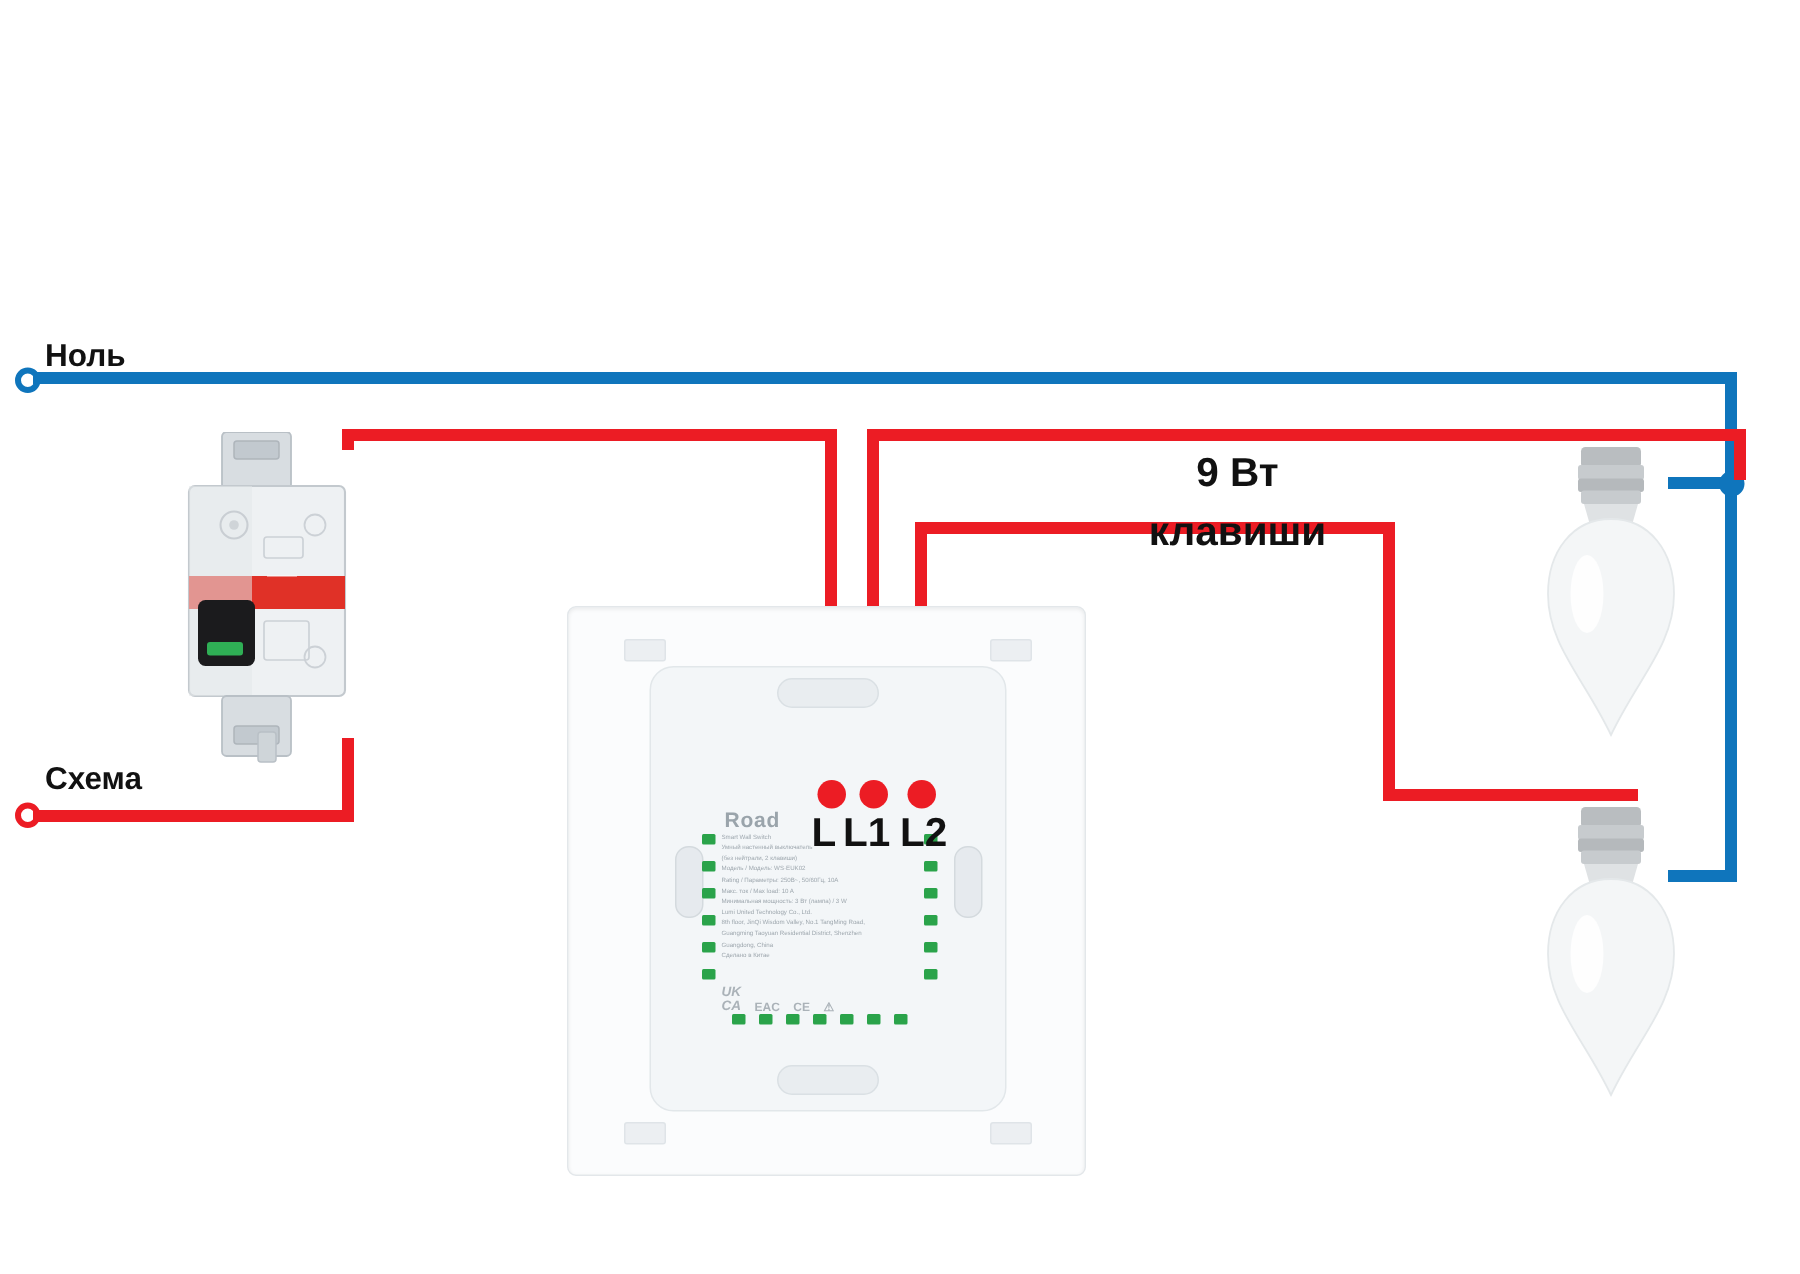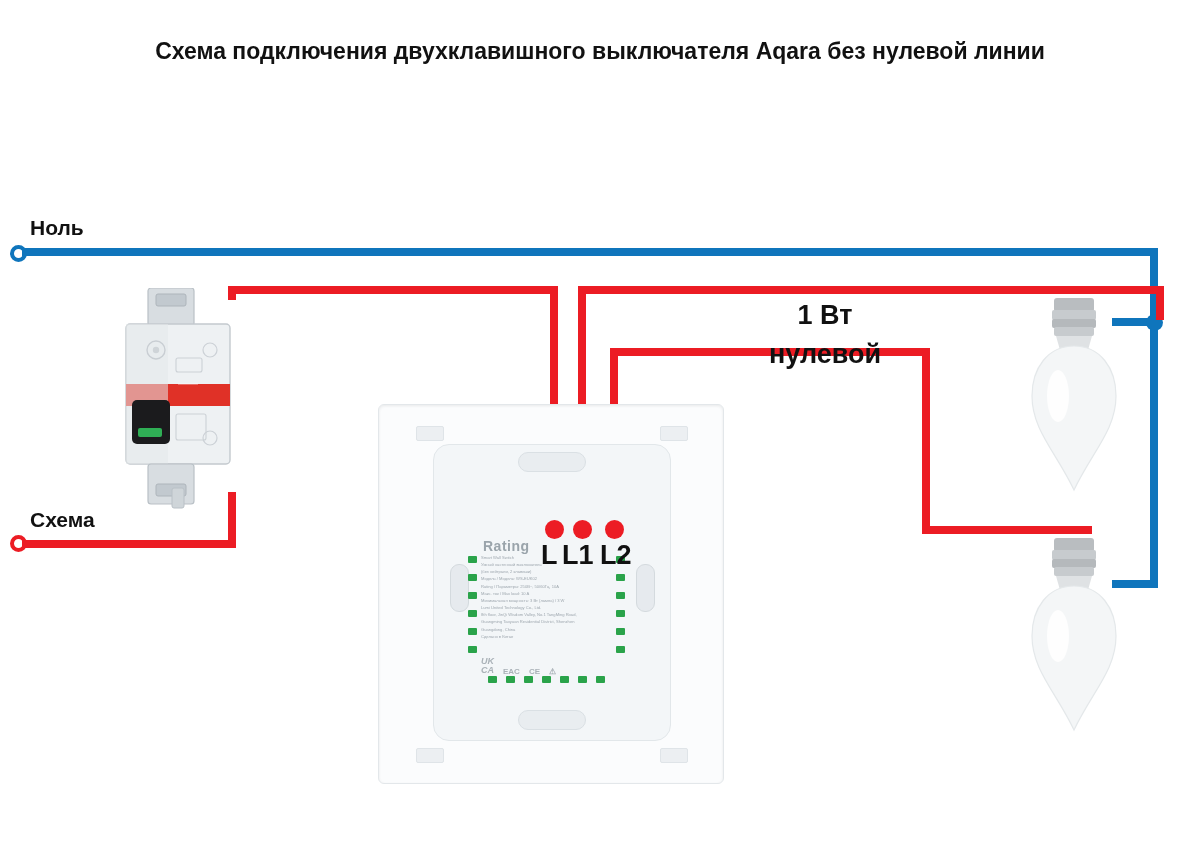--- a/index.html
+++ b/index.html
@@ -207,9 +207,6 @@
 
 <div id="stage">
 
-  <div id="title">
-    <span class="light">Схема подключения двухклавишного выключателя Aqara </span><span class="strong">без нулевой линии</span>
-  </div>
 
   <div class="terminal-dot" style="left:10px; top:245px; width:17px; height:17px; border:4px solid #0f75bc; background:#ffffff;"></div>
   <div class="side-label" style="left:30px; top:216px;">Ноль</div>

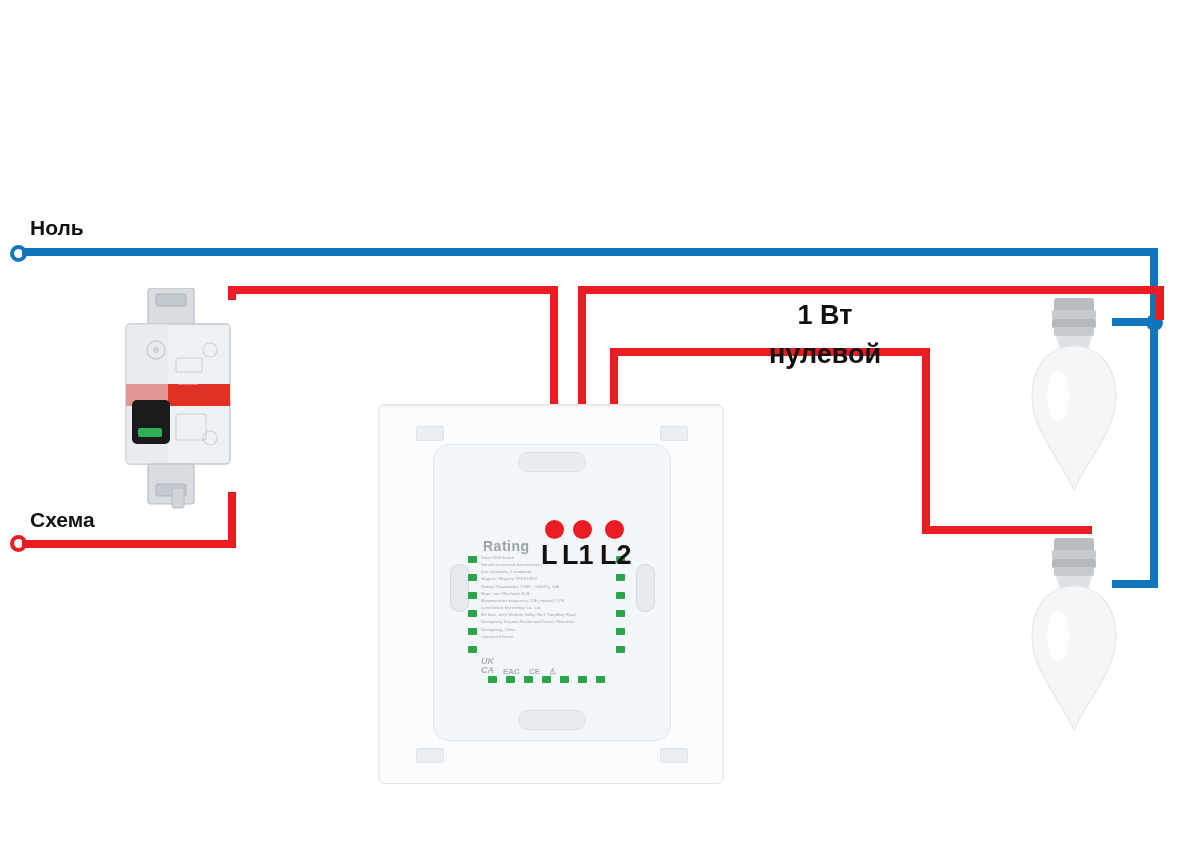--- a/index.html
+++ b/index.html
@@ -209,7 +209,7 @@
 
 
   <div class="terminal-dot" style="left:10px; top:245px; width:17px; height:17px; border:4px solid #0f75bc; background:#ffffff;"></div>
-  <div class="side-label" style="left:30px; top:216px;">Ноль</div>
+  <div class="side-label" style="left:30px; top:226px;">Ноль</div>
 
   <div class="wire blue" style="left:22px; top:248px; width:1136px; height:8px;"></div>
 

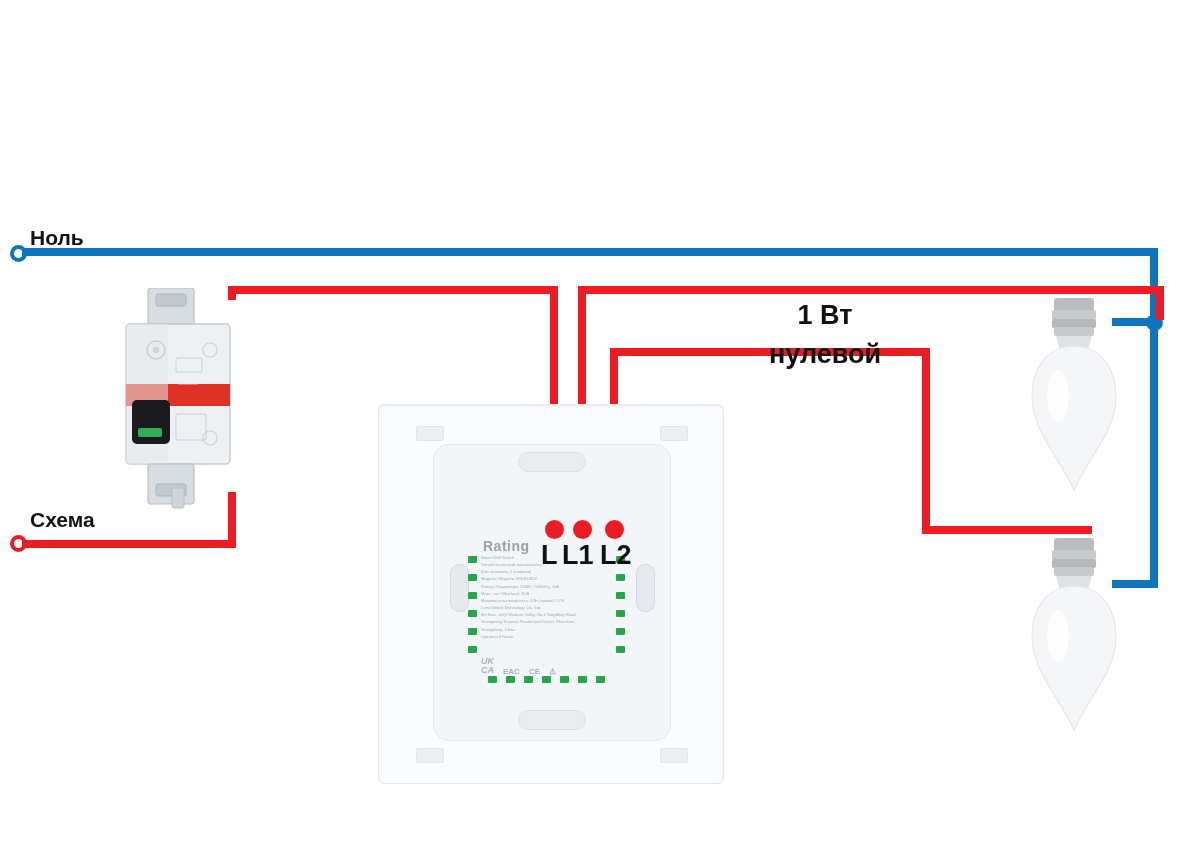--- a/index.html
+++ b/index.html
@@ -240,7 +240,7 @@
   <div class="wire" style="left:922px; top:526px; width:170px; height:8px;"></div>
 
   <div id="watt-note">
-    <span>1 Вт</span>
+    <span>9 Вт</span>
     <span class="line2">нулевой</span>
   </div>
 

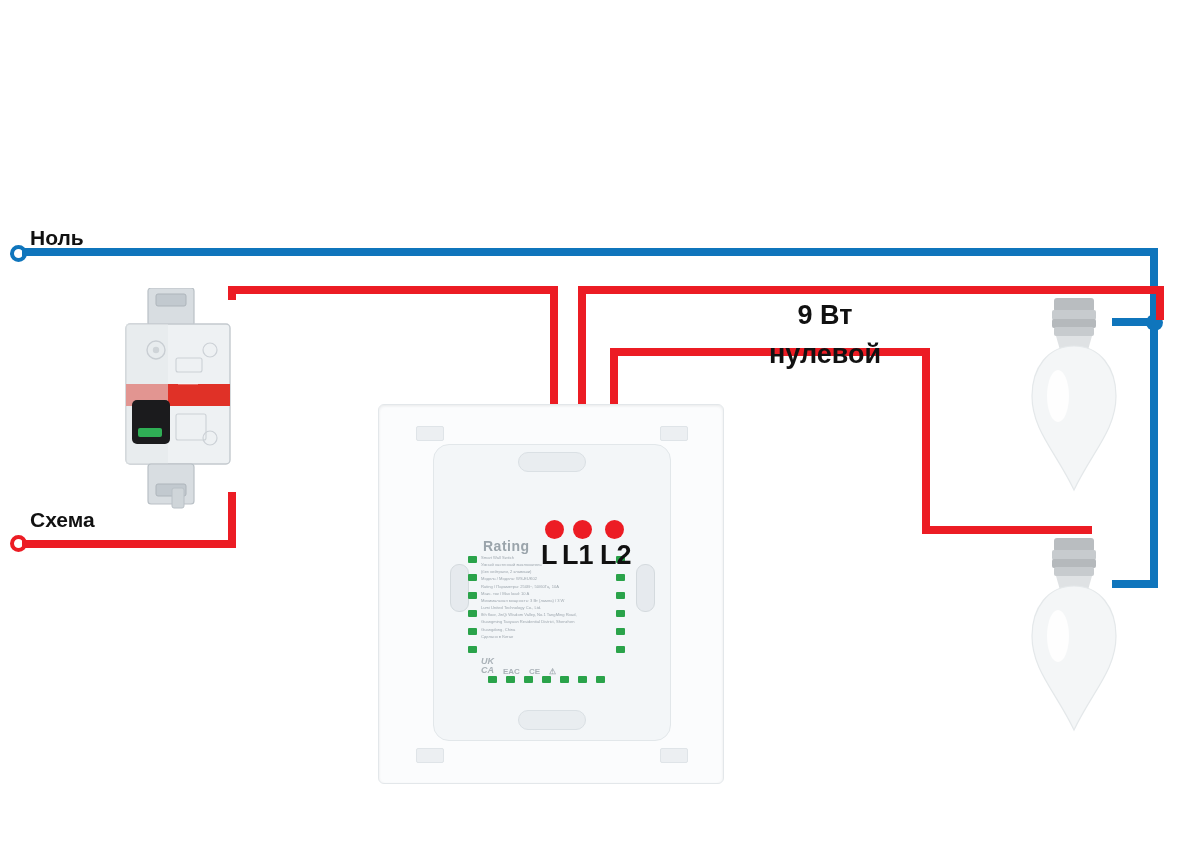--- a/index.html
+++ b/index.html
@@ -241,7 +241,7 @@
 
   <div id="watt-note">
     <span>9 Вт</span>
-    <span class="line2">нулевой</span>
+    <span class="line2">клавиши</span>
   </div>
 
   <div id="breaker">

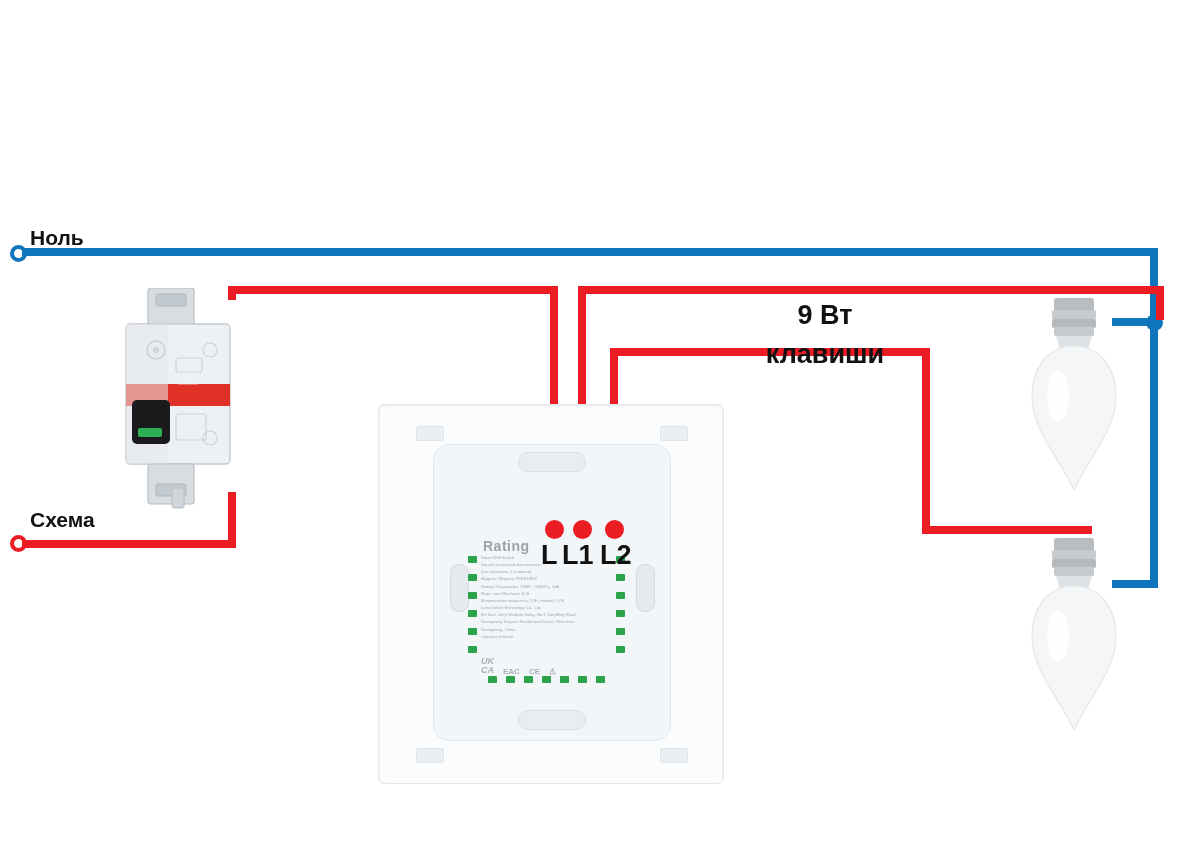--- a/index.html
+++ b/index.html
@@ -310,7 +310,7 @@
     <div class="green-pad" style="left:200px; top:272px;"></div>
     <div class="green-pad" style="left:218px; top:272px;"></div>
 
-    <div id="aqara-logo">Rating</div>
+    <div id="aqara-logo">Road</div>
 
     <div id="spec-text">
       <div>Smart Wall Switch</div>

